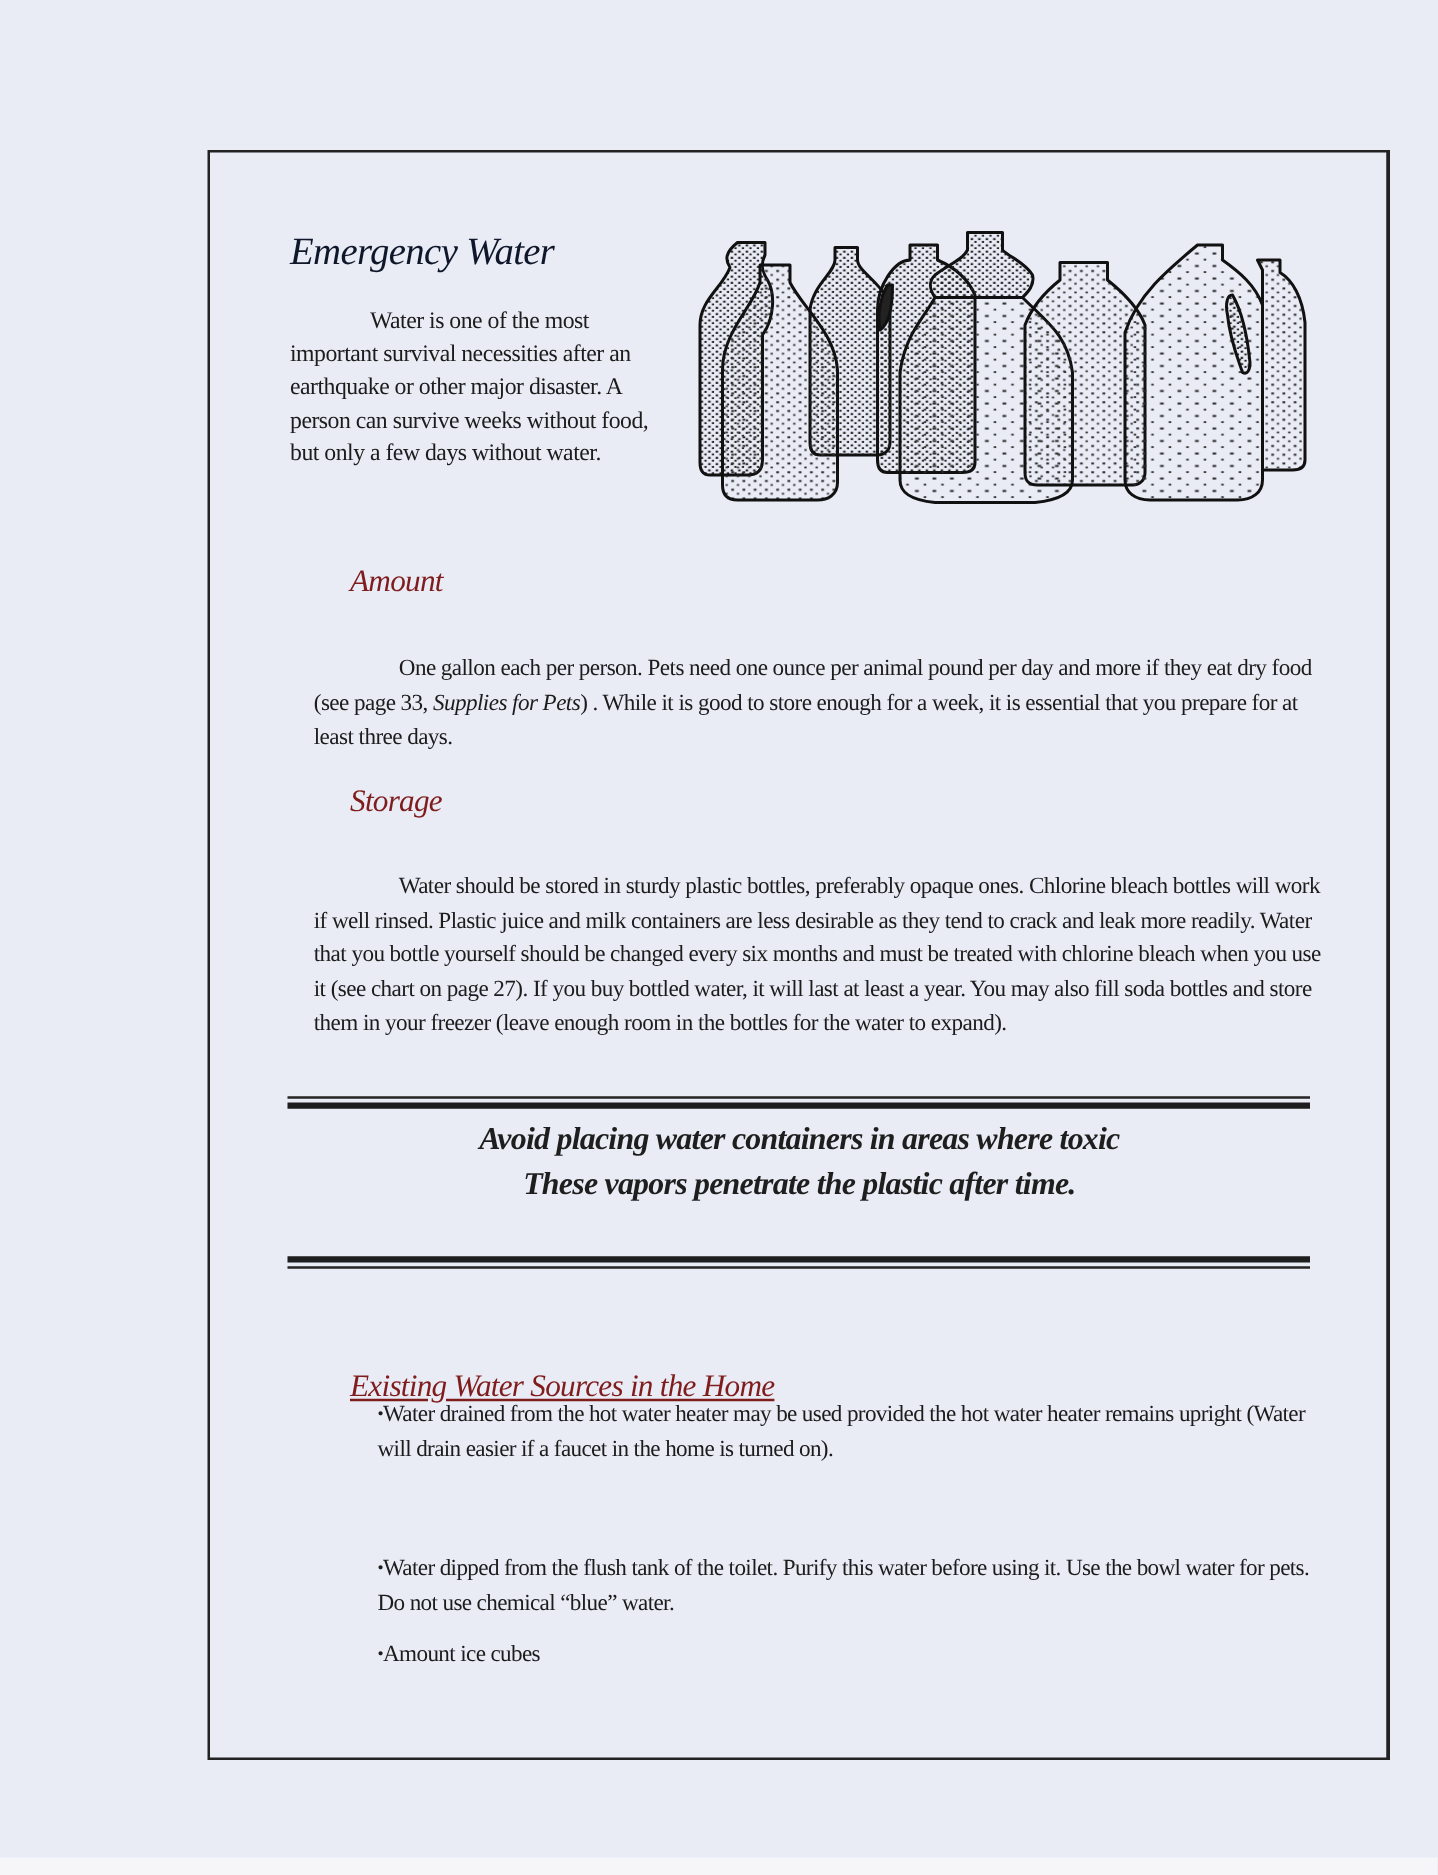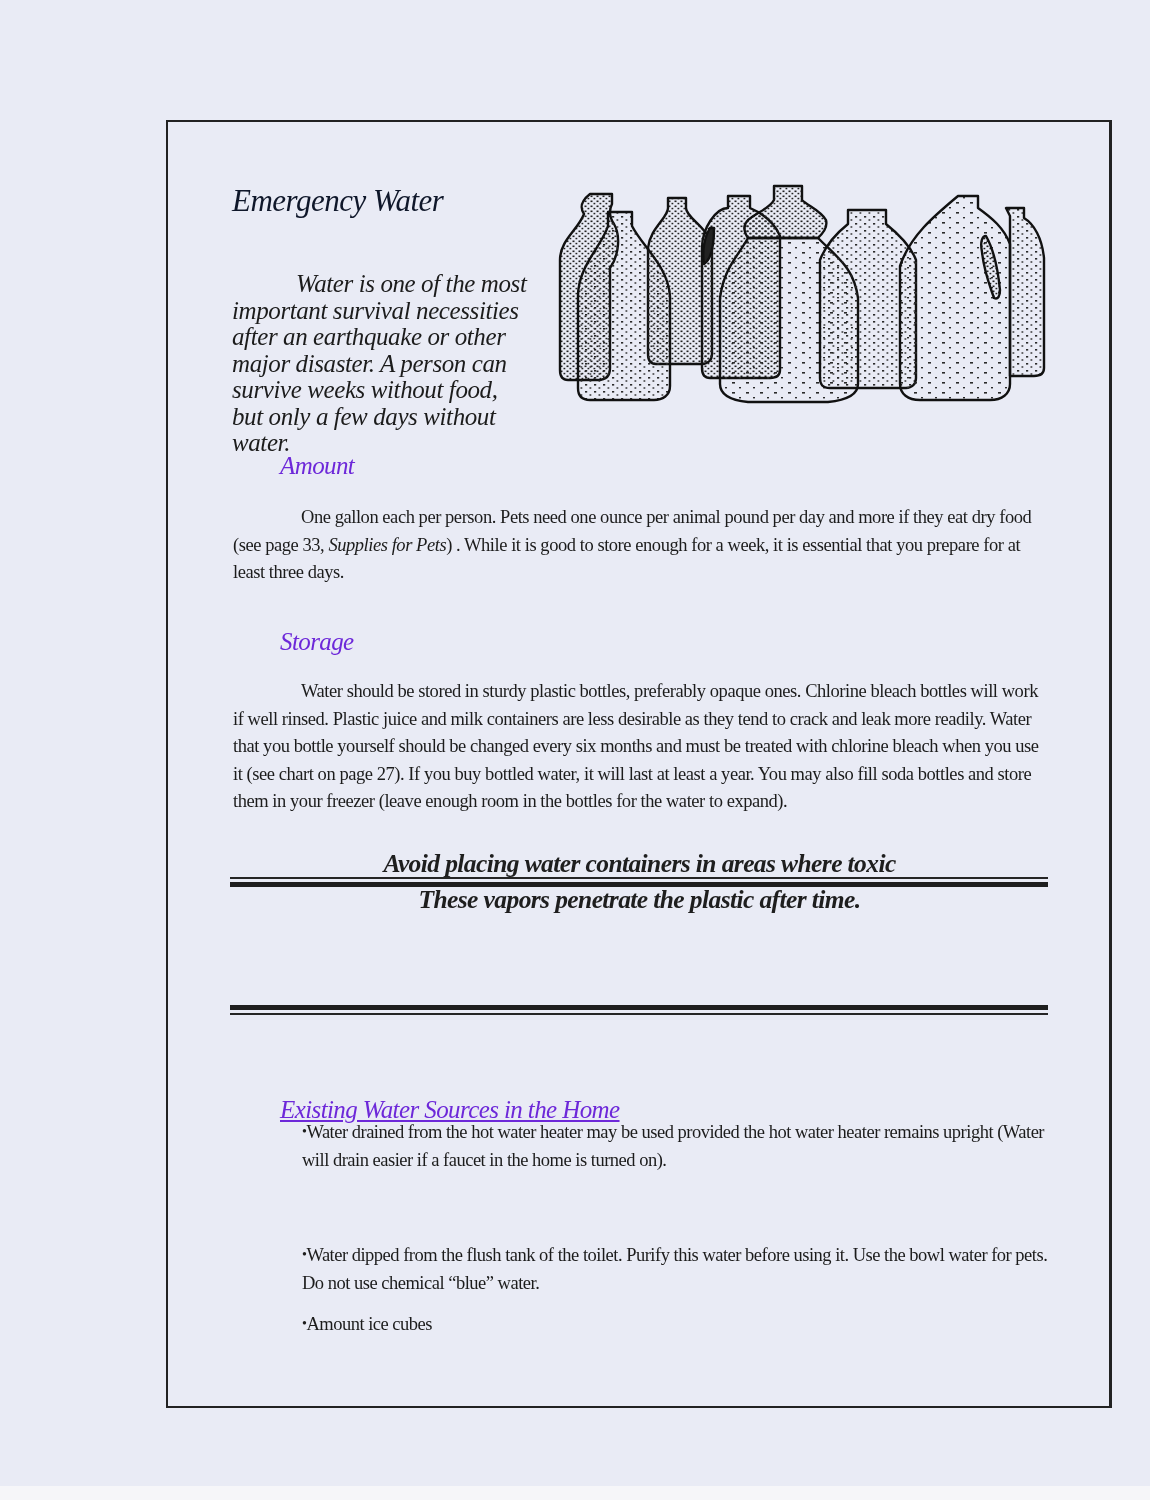--- a/index.html
+++ b/index.html
@@ -46,14 +46,13 @@
     .intro {
       position: absolute;
       left: 232px;
-      top: 271px;
+      top: 244px;
       width: 300px;
       margin: 0;
-      font-size: 25px;
+      font-size: 19px;
       line-height: 26.5px;
       letter-spacing: -0.4px;
       text-indent: 64px;
-      font-style: italic;
     }
     .illustration {
       position: absolute;

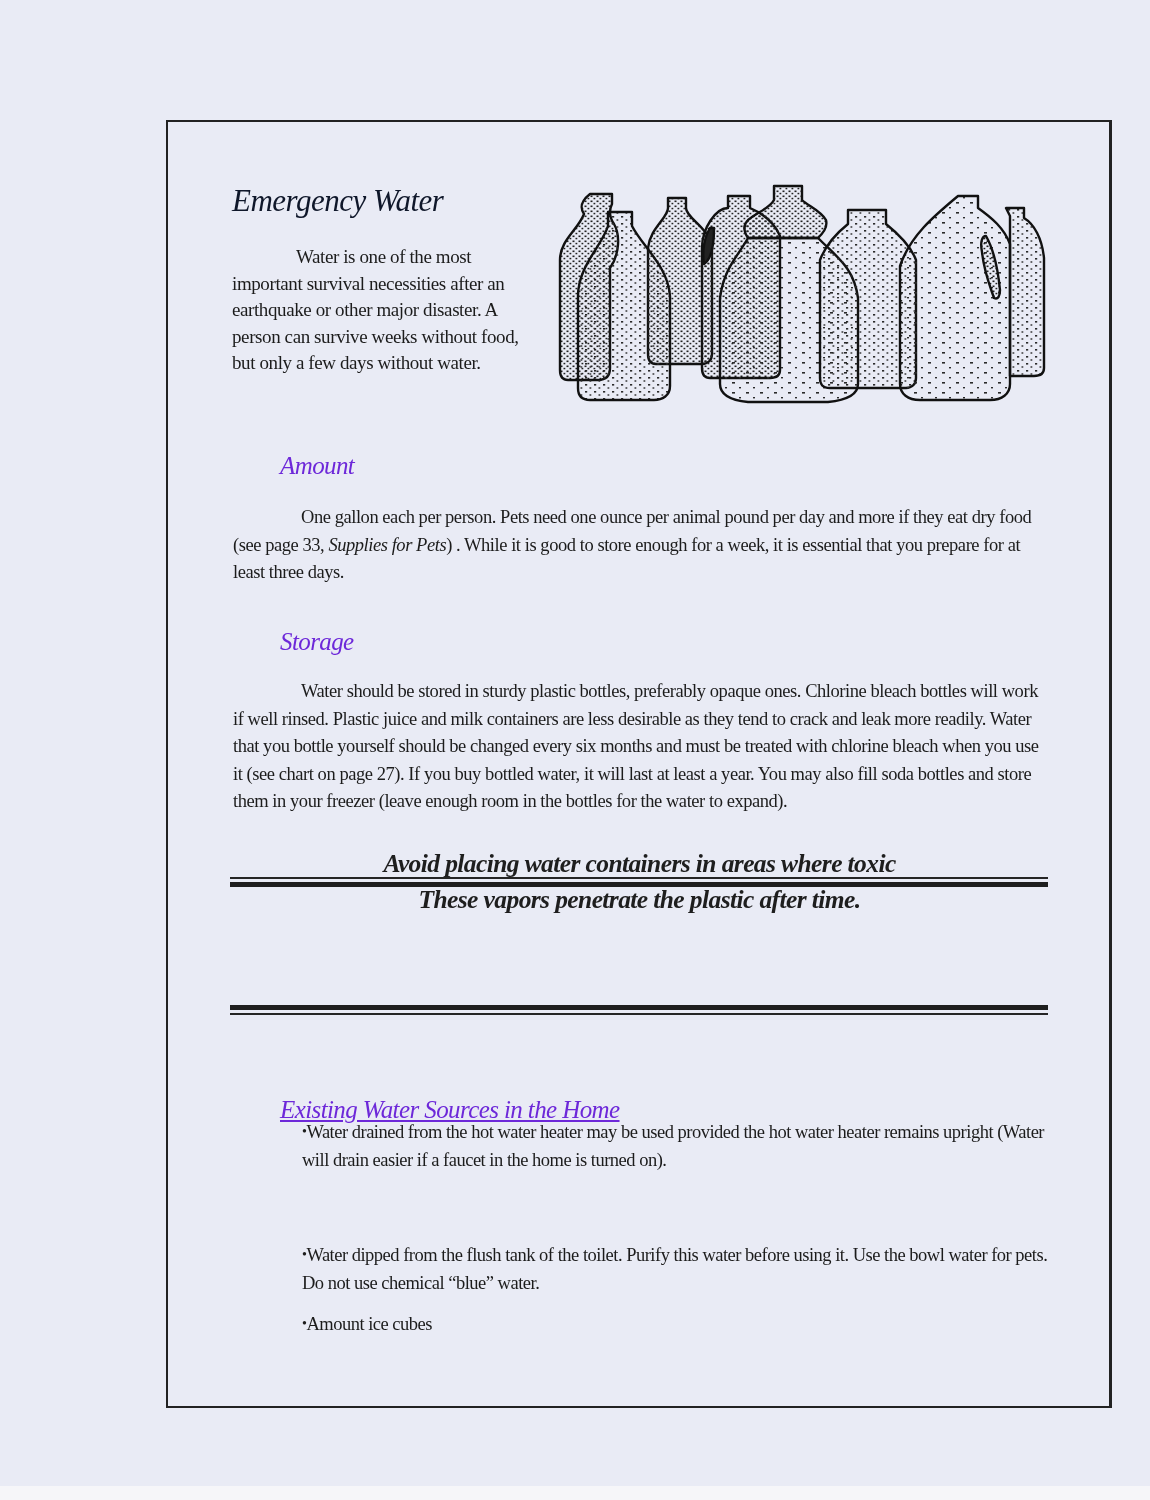--- a/index.html
+++ b/index.html
@@ -69,7 +69,7 @@
       font-style: italic;
       font-weight: normal;
       letter-spacing: -0.6px;
-      color: #6d28d9;
+      color: #7f1d1d;
     }
     .body-para {
       position: absolute;

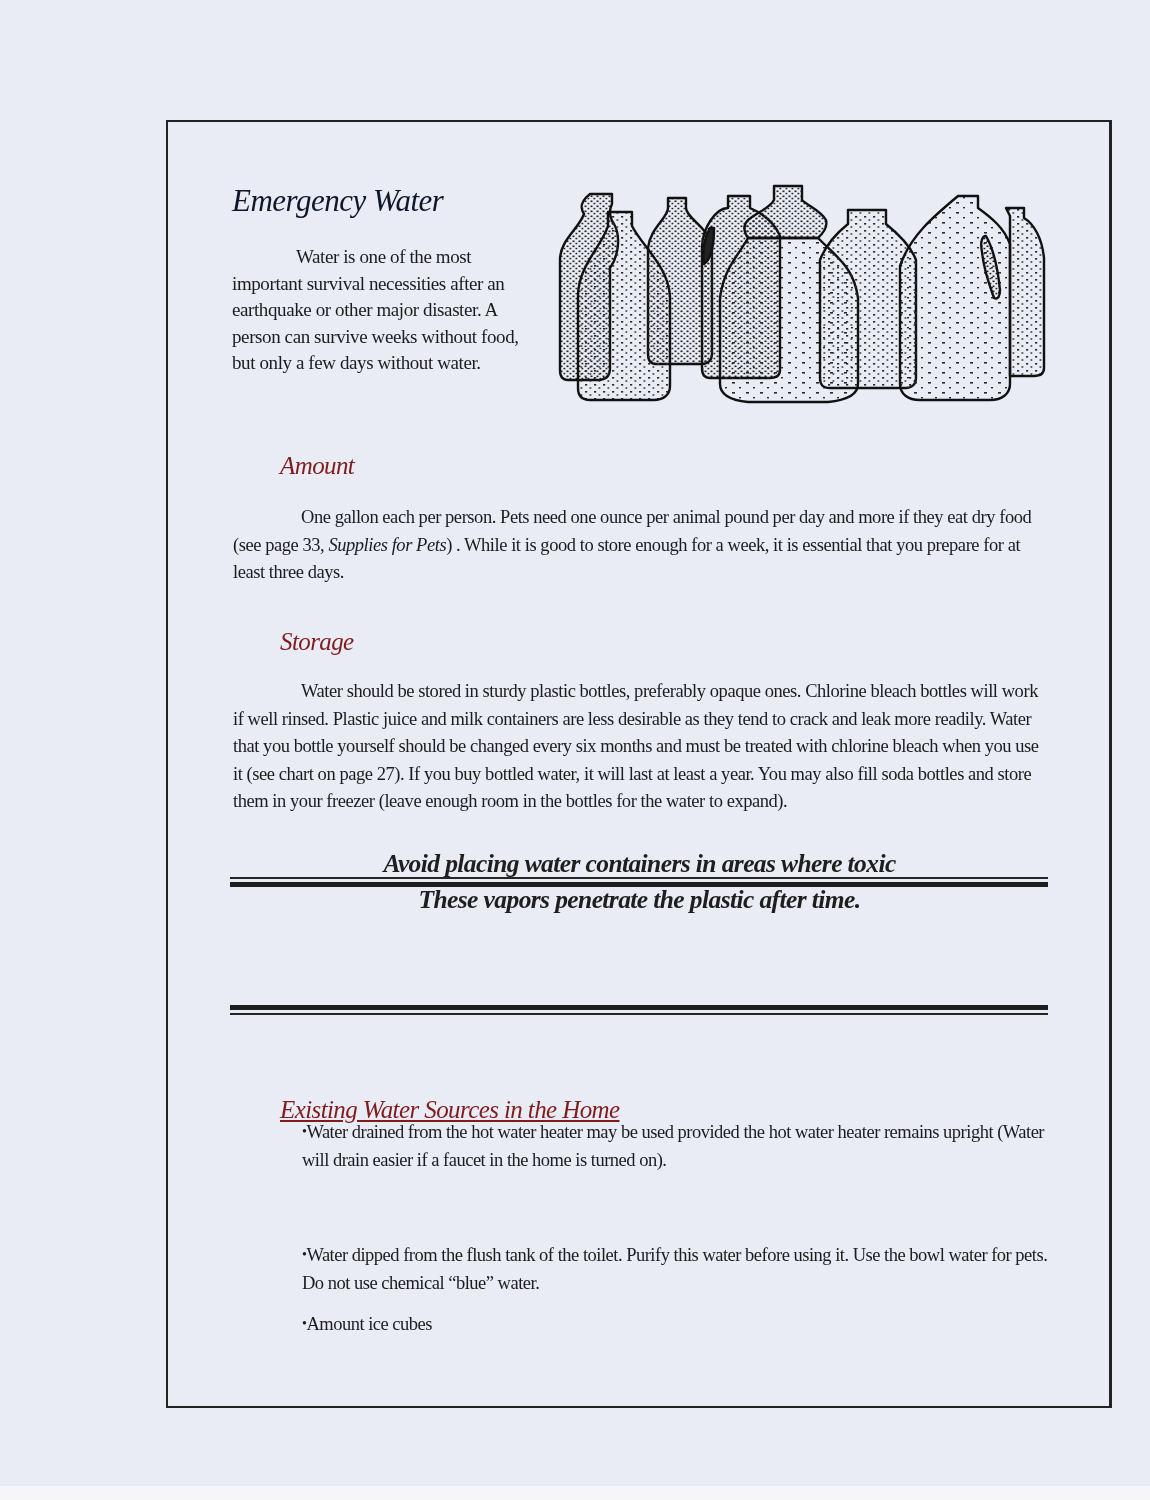--- a/index.html
+++ b/index.html
@@ -75,7 +75,7 @@
       position: absolute;
       left: 233px;
       width: 815px;
-      margin: 0;
+      margin: 18px;
       font-size: 18.5px;
       line-height: 27.5px;
       letter-spacing: -0.45px;

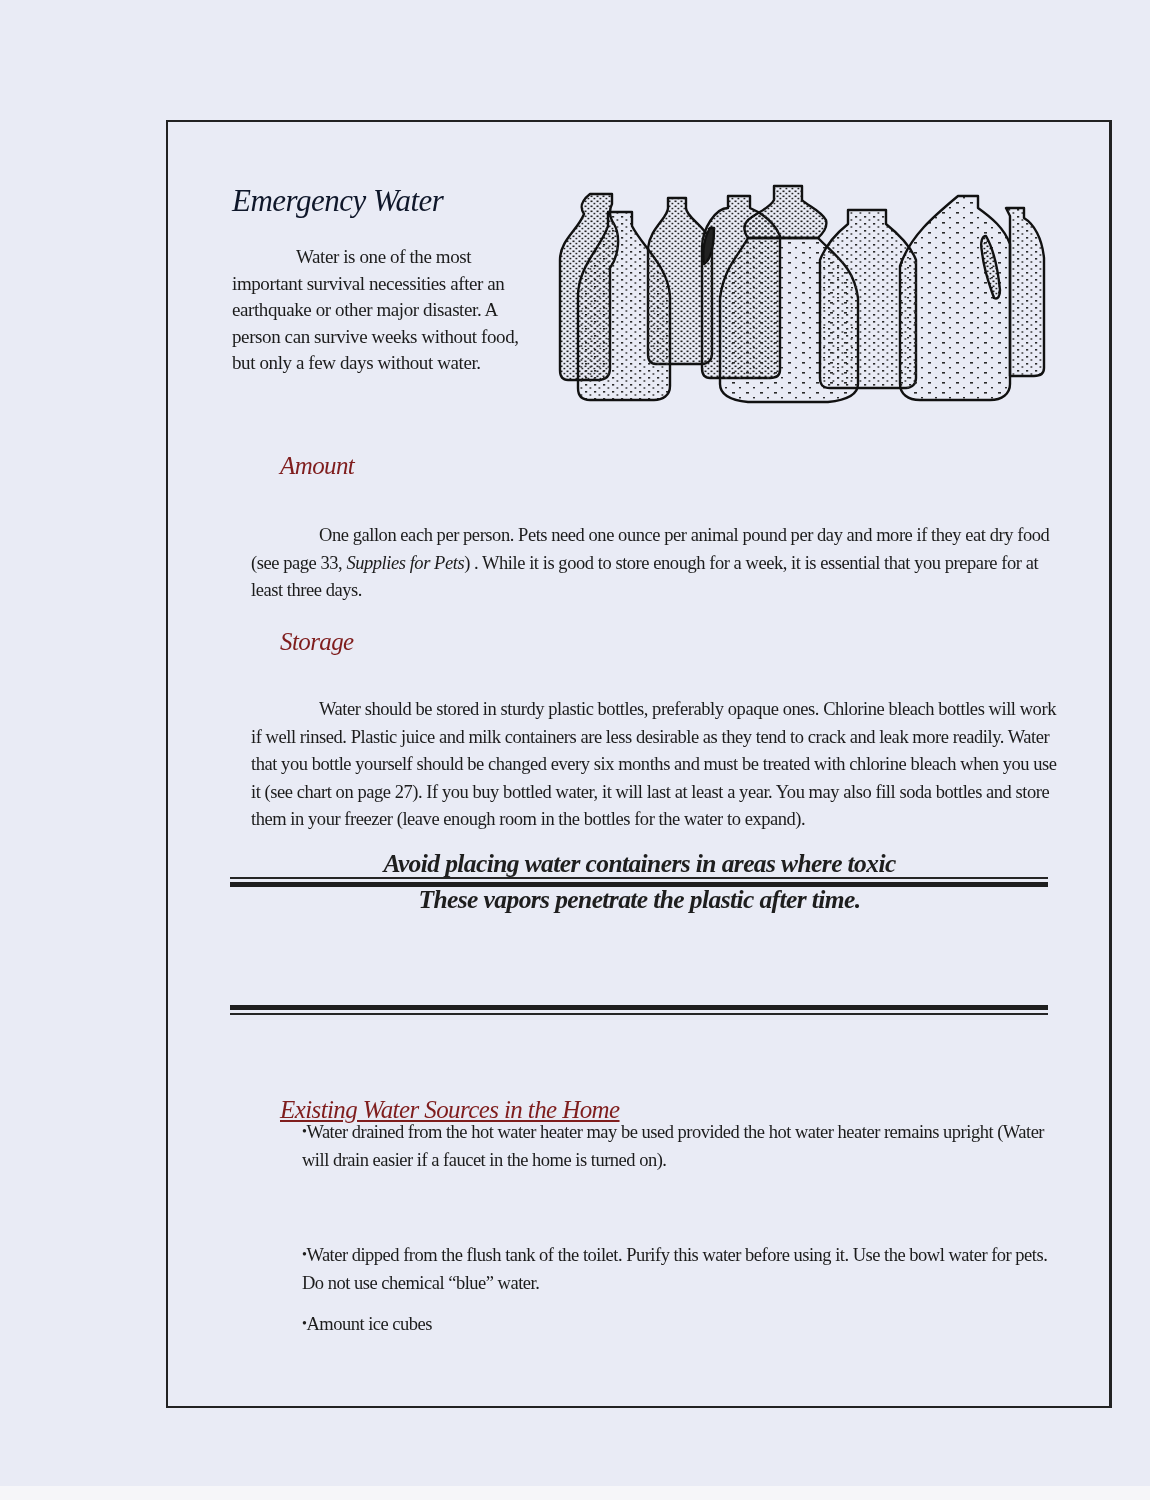--- a/index.html
+++ b/index.html
@@ -99,7 +99,7 @@
     .callout {
       position: absolute;
       left: 232px;
-      top: 846px;
+      top: 893px;
       width: 815px;
       margin: 0;
       text-align: center;

